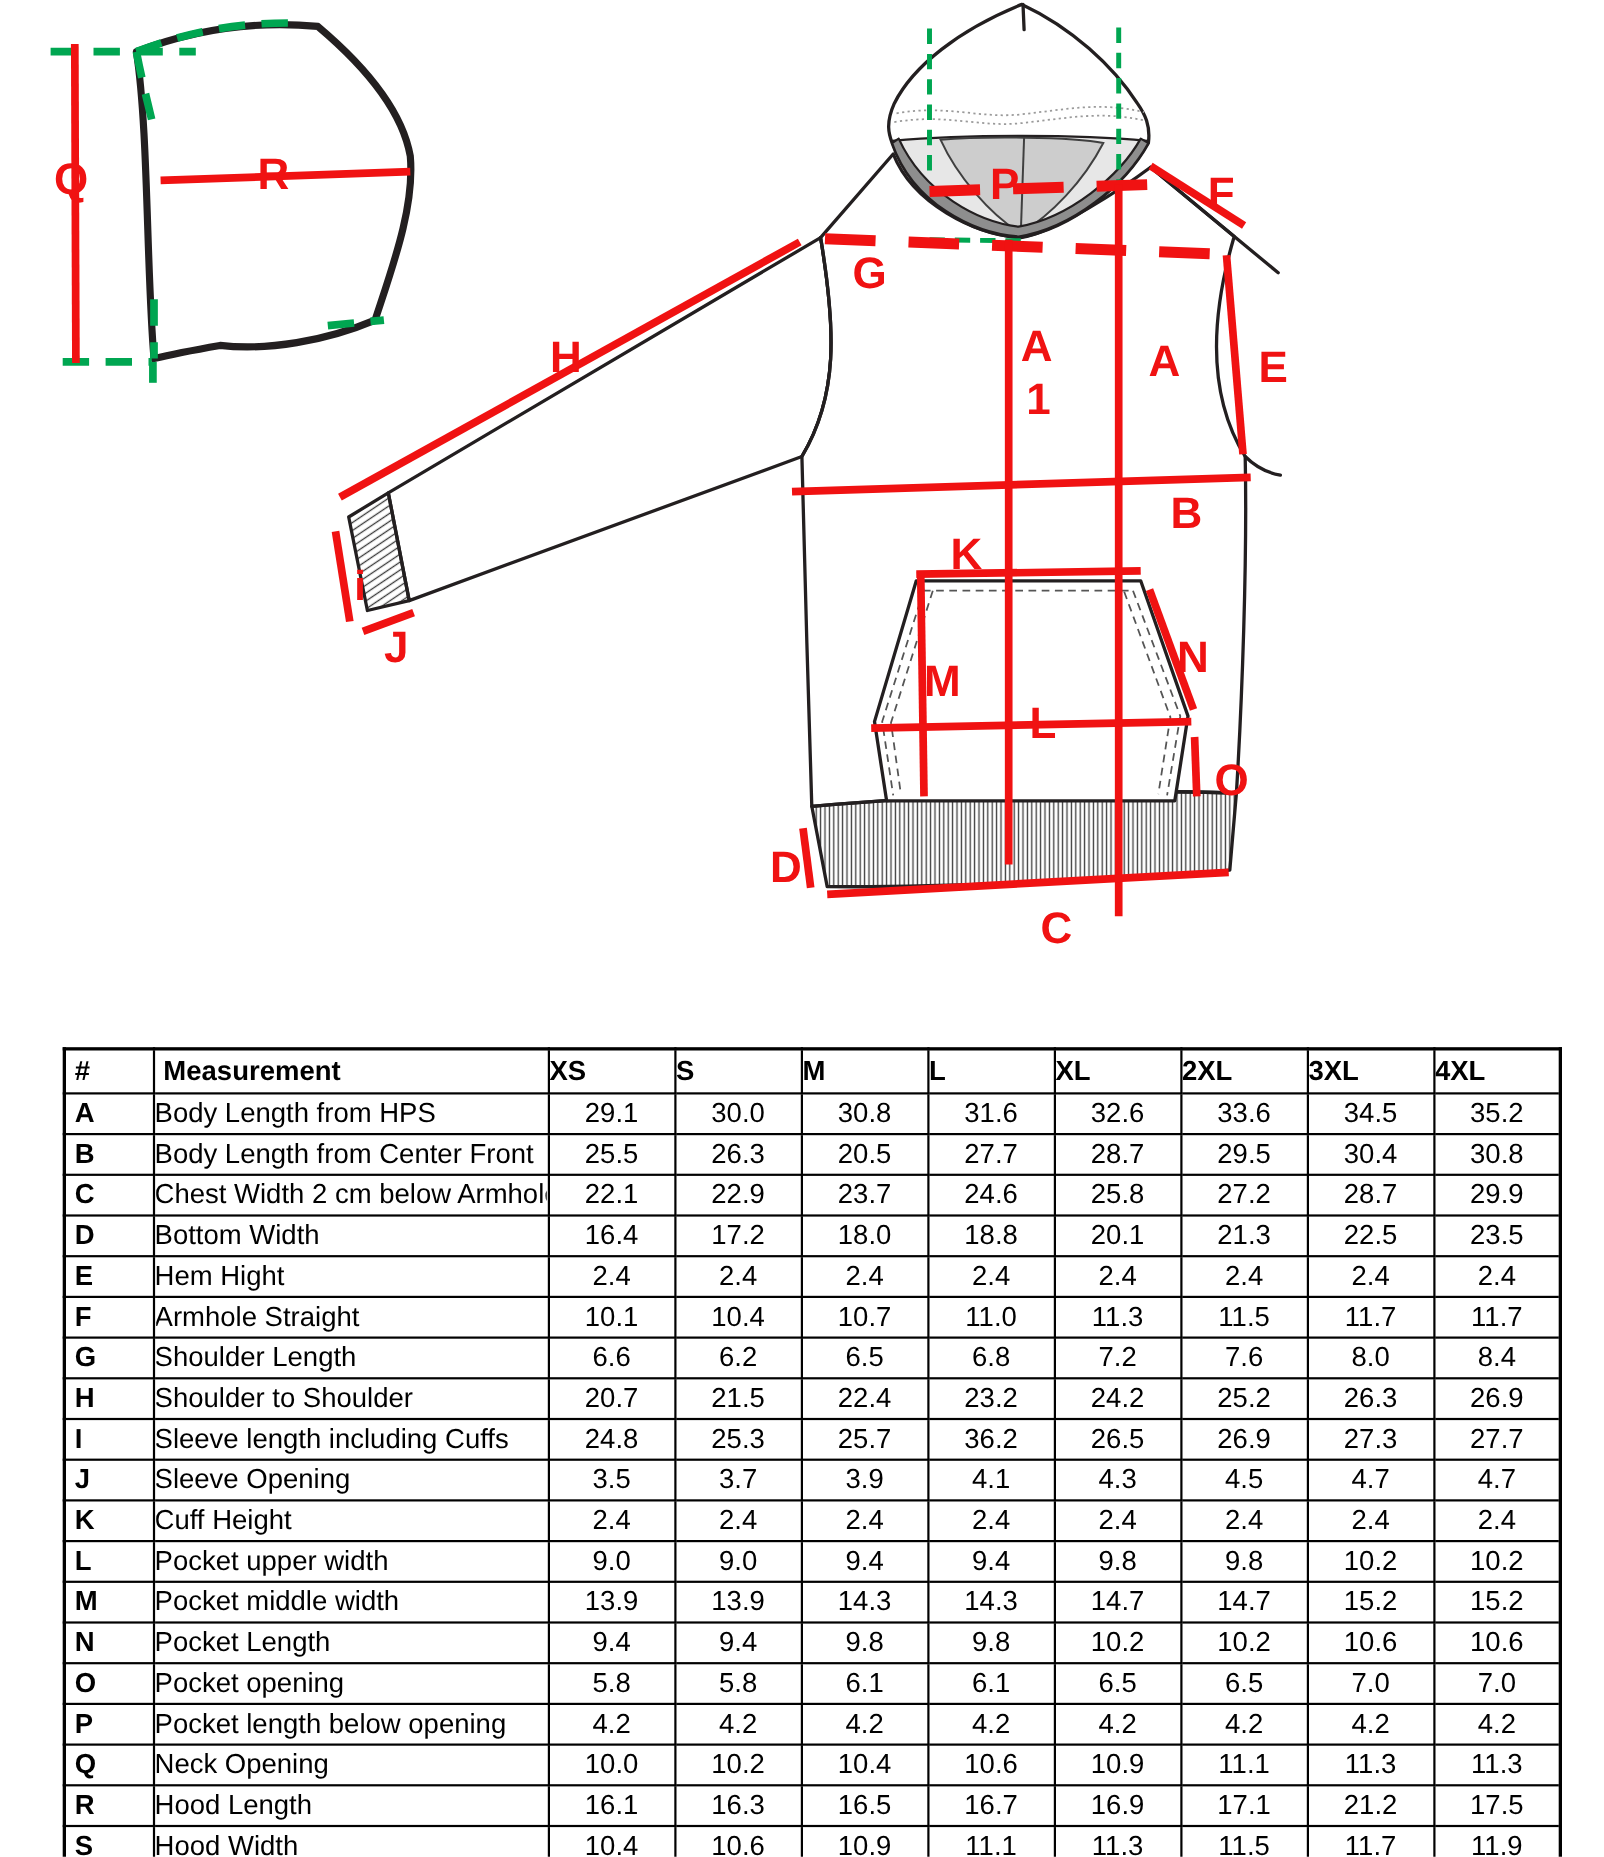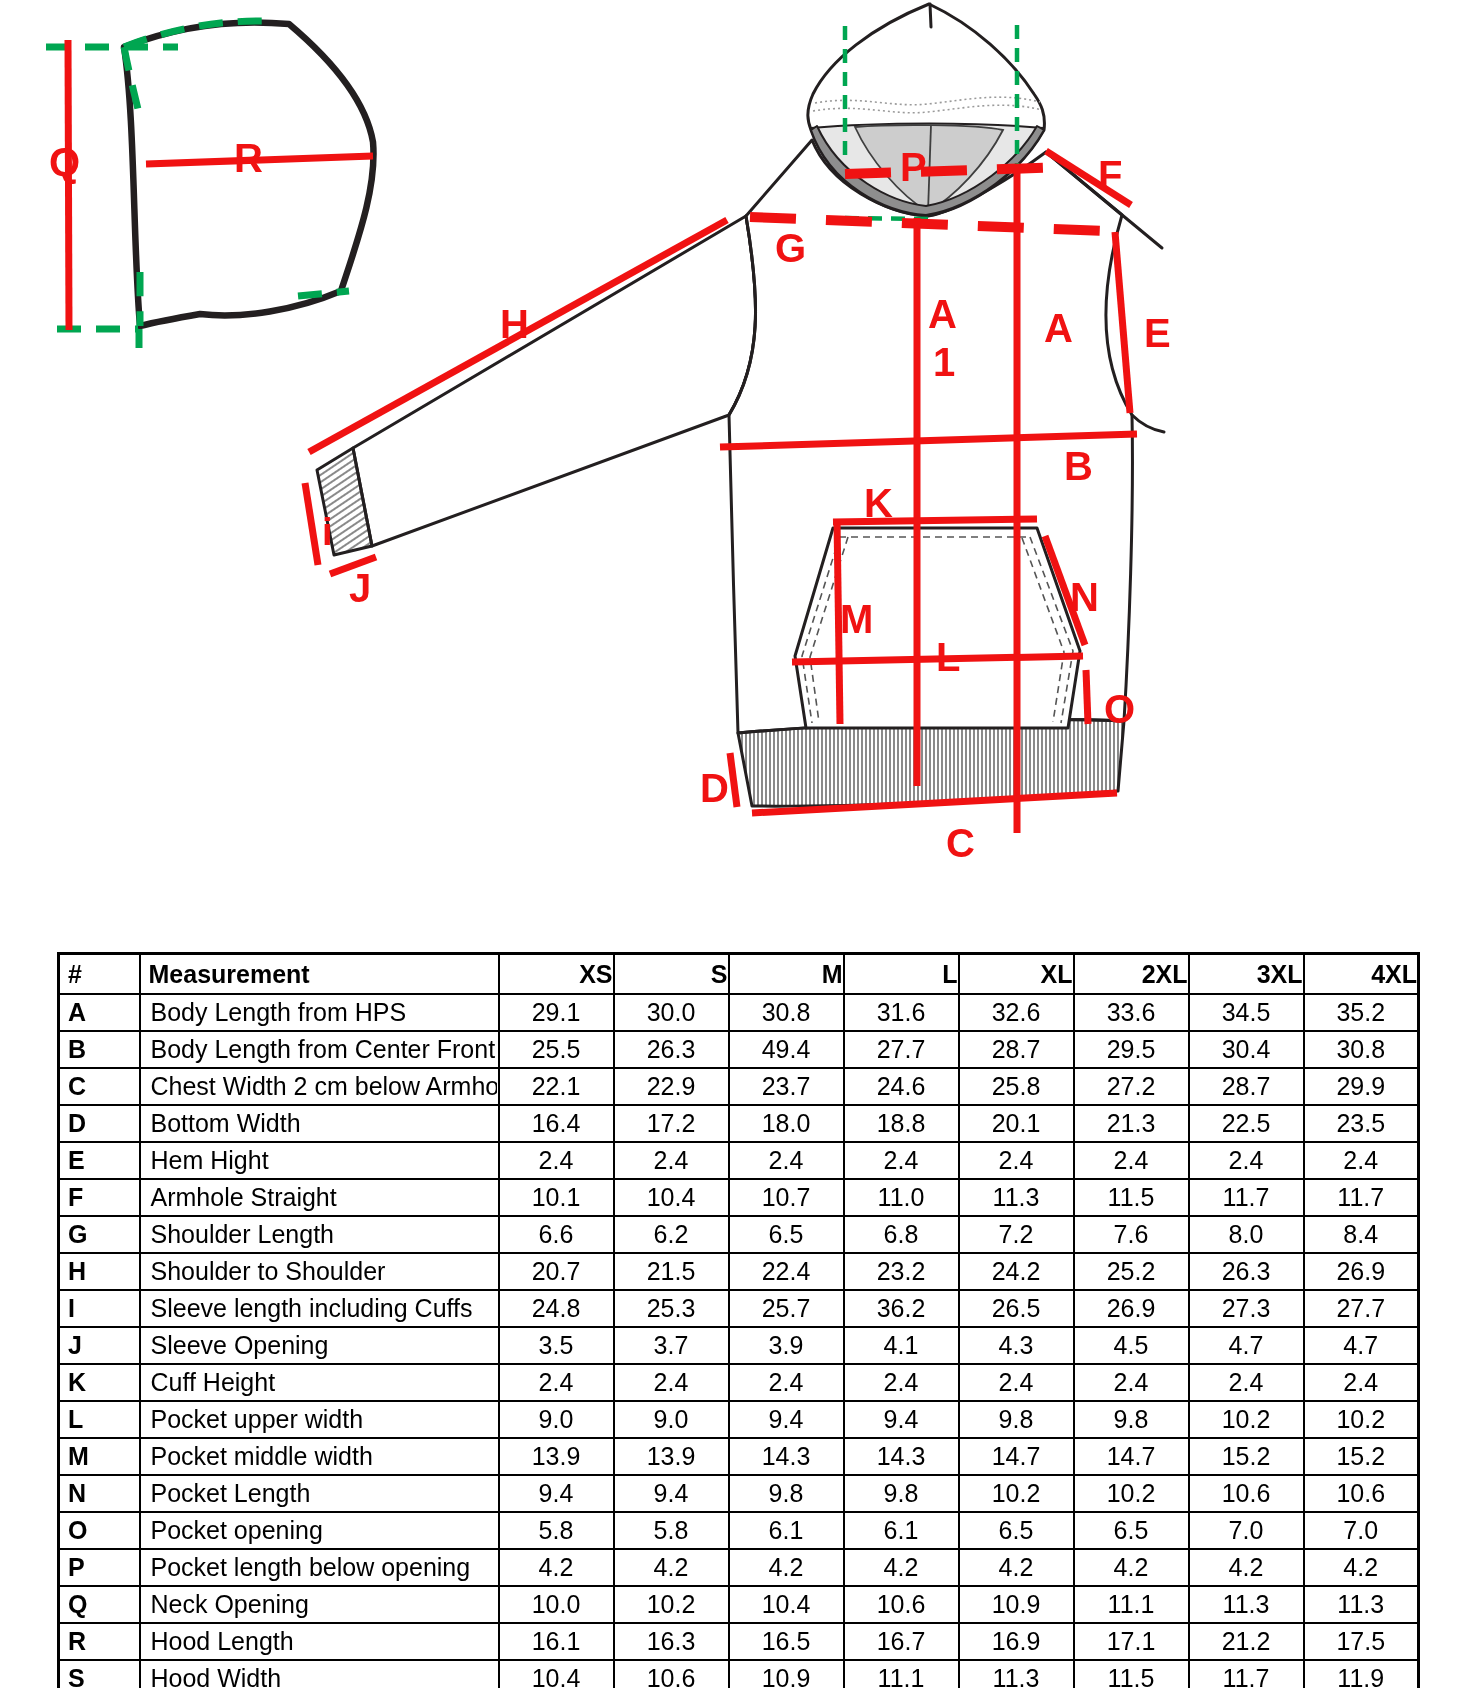--- a/index.html
+++ b/index.html
@@ -37,7 +37,7 @@
   }
   .size-table thead th{height:38px;font-weight:bold;}
   .size-table thead th.h-left{text-align:left;padding-left:8px;}
-  .size-table thead th.h-size{text-align:right;}
+  .size-table thead th.h-size{text-align:left;}
   .size-table td.c-id{font-weight:bold;text-align:left;padding-left:8px;}
   .size-table td.c-name{text-align:left;padding-left:10px;border-radius:10px;}
   .size-table td.c-val{text-align:center;}

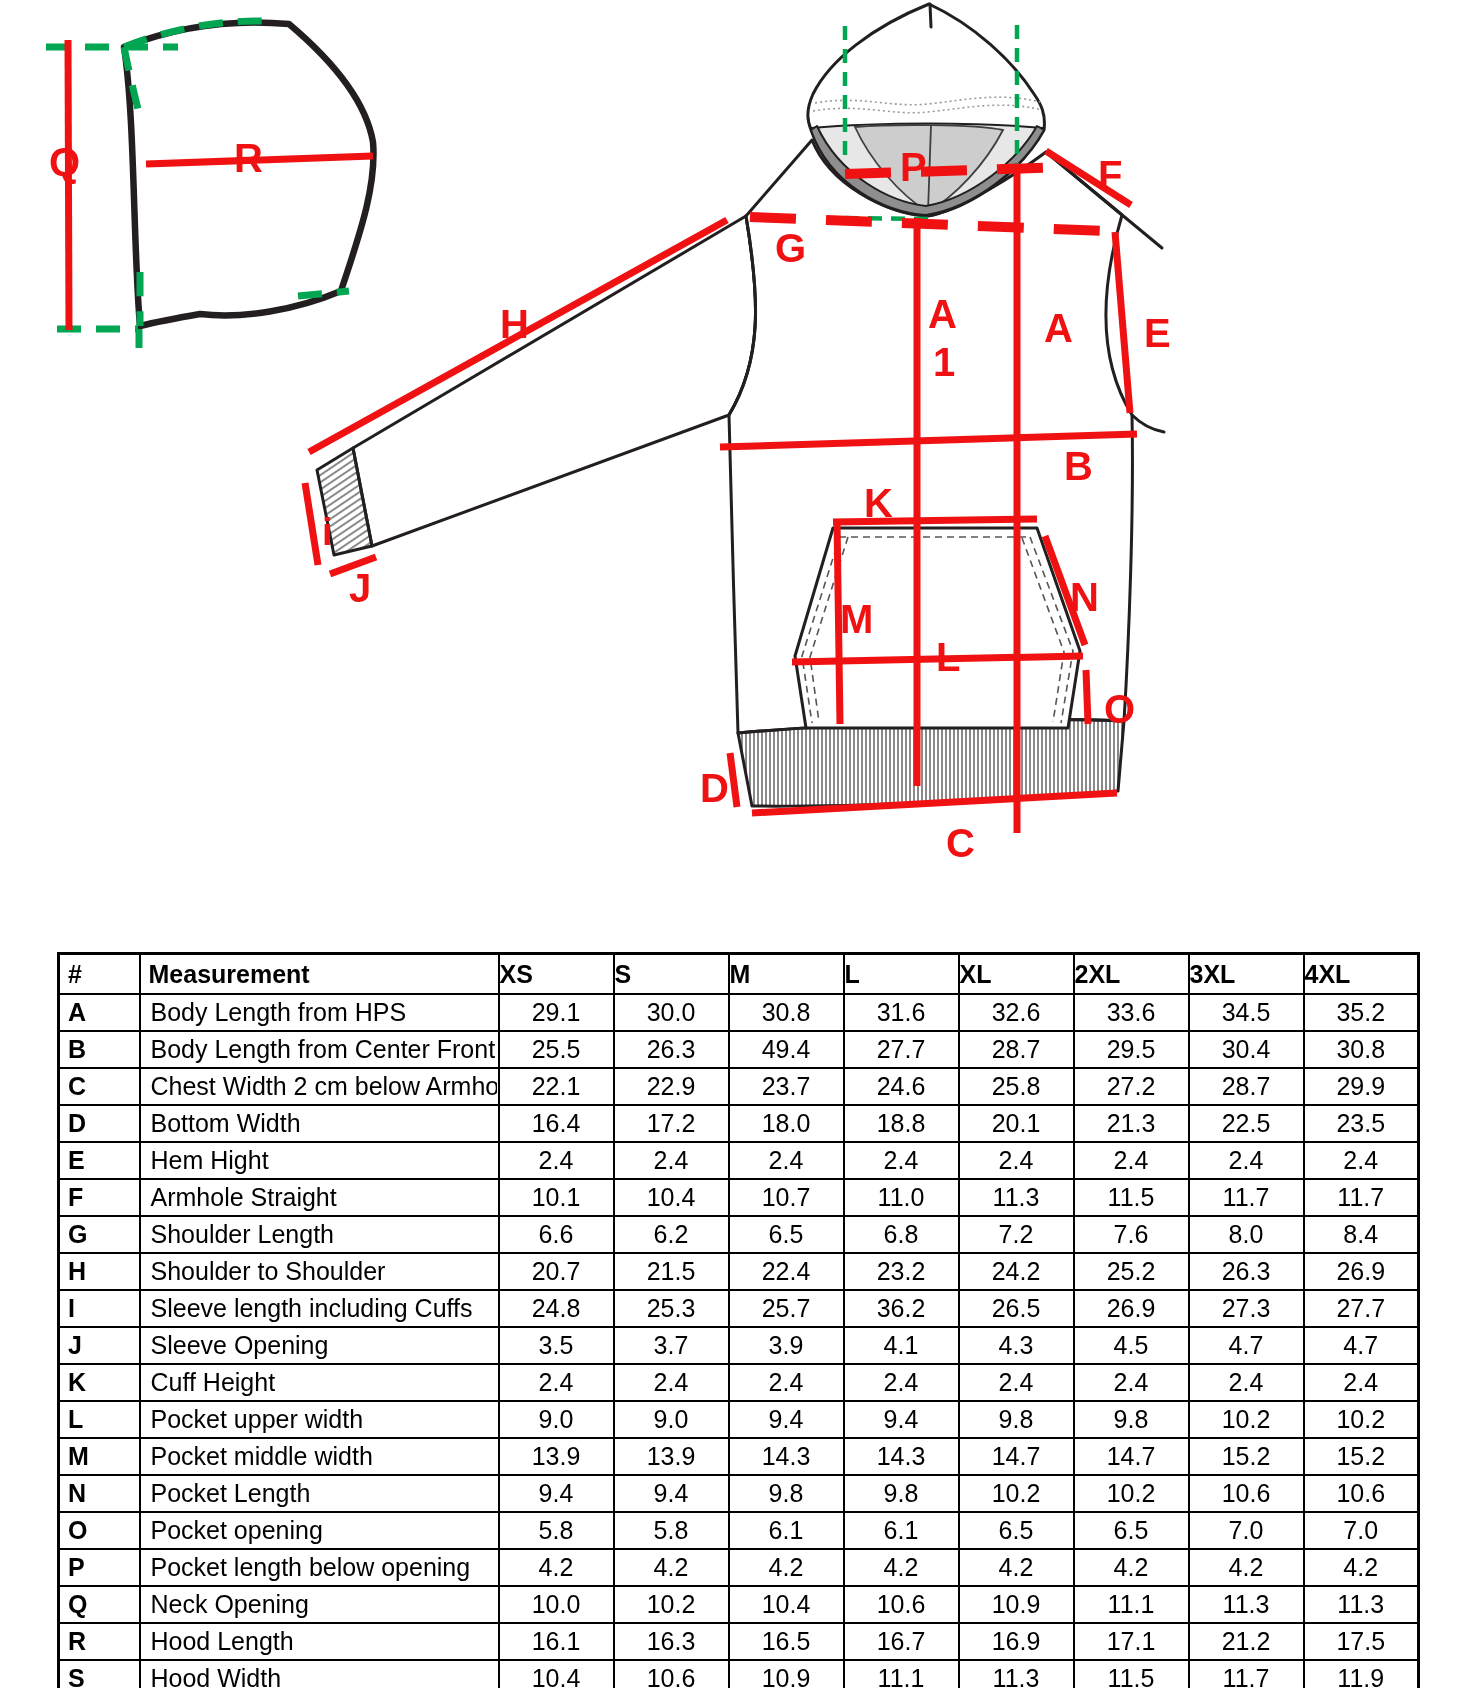--- a/index.html
+++ b/index.html
@@ -39,7 +39,7 @@
   .size-table thead th.h-left{text-align:left;padding-left:8px;}
   .size-table thead th.h-size{text-align:left;}
   .size-table td.c-id{font-weight:bold;text-align:left;padding-left:8px;}
-  .size-table td.c-name{text-align:left;padding-left:10px;border-radius:10px;}
+  .size-table td.c-name{text-align:left;border-radius:10px;}
   .size-table td.c-val{text-align:center;}
 </style>
 </head>

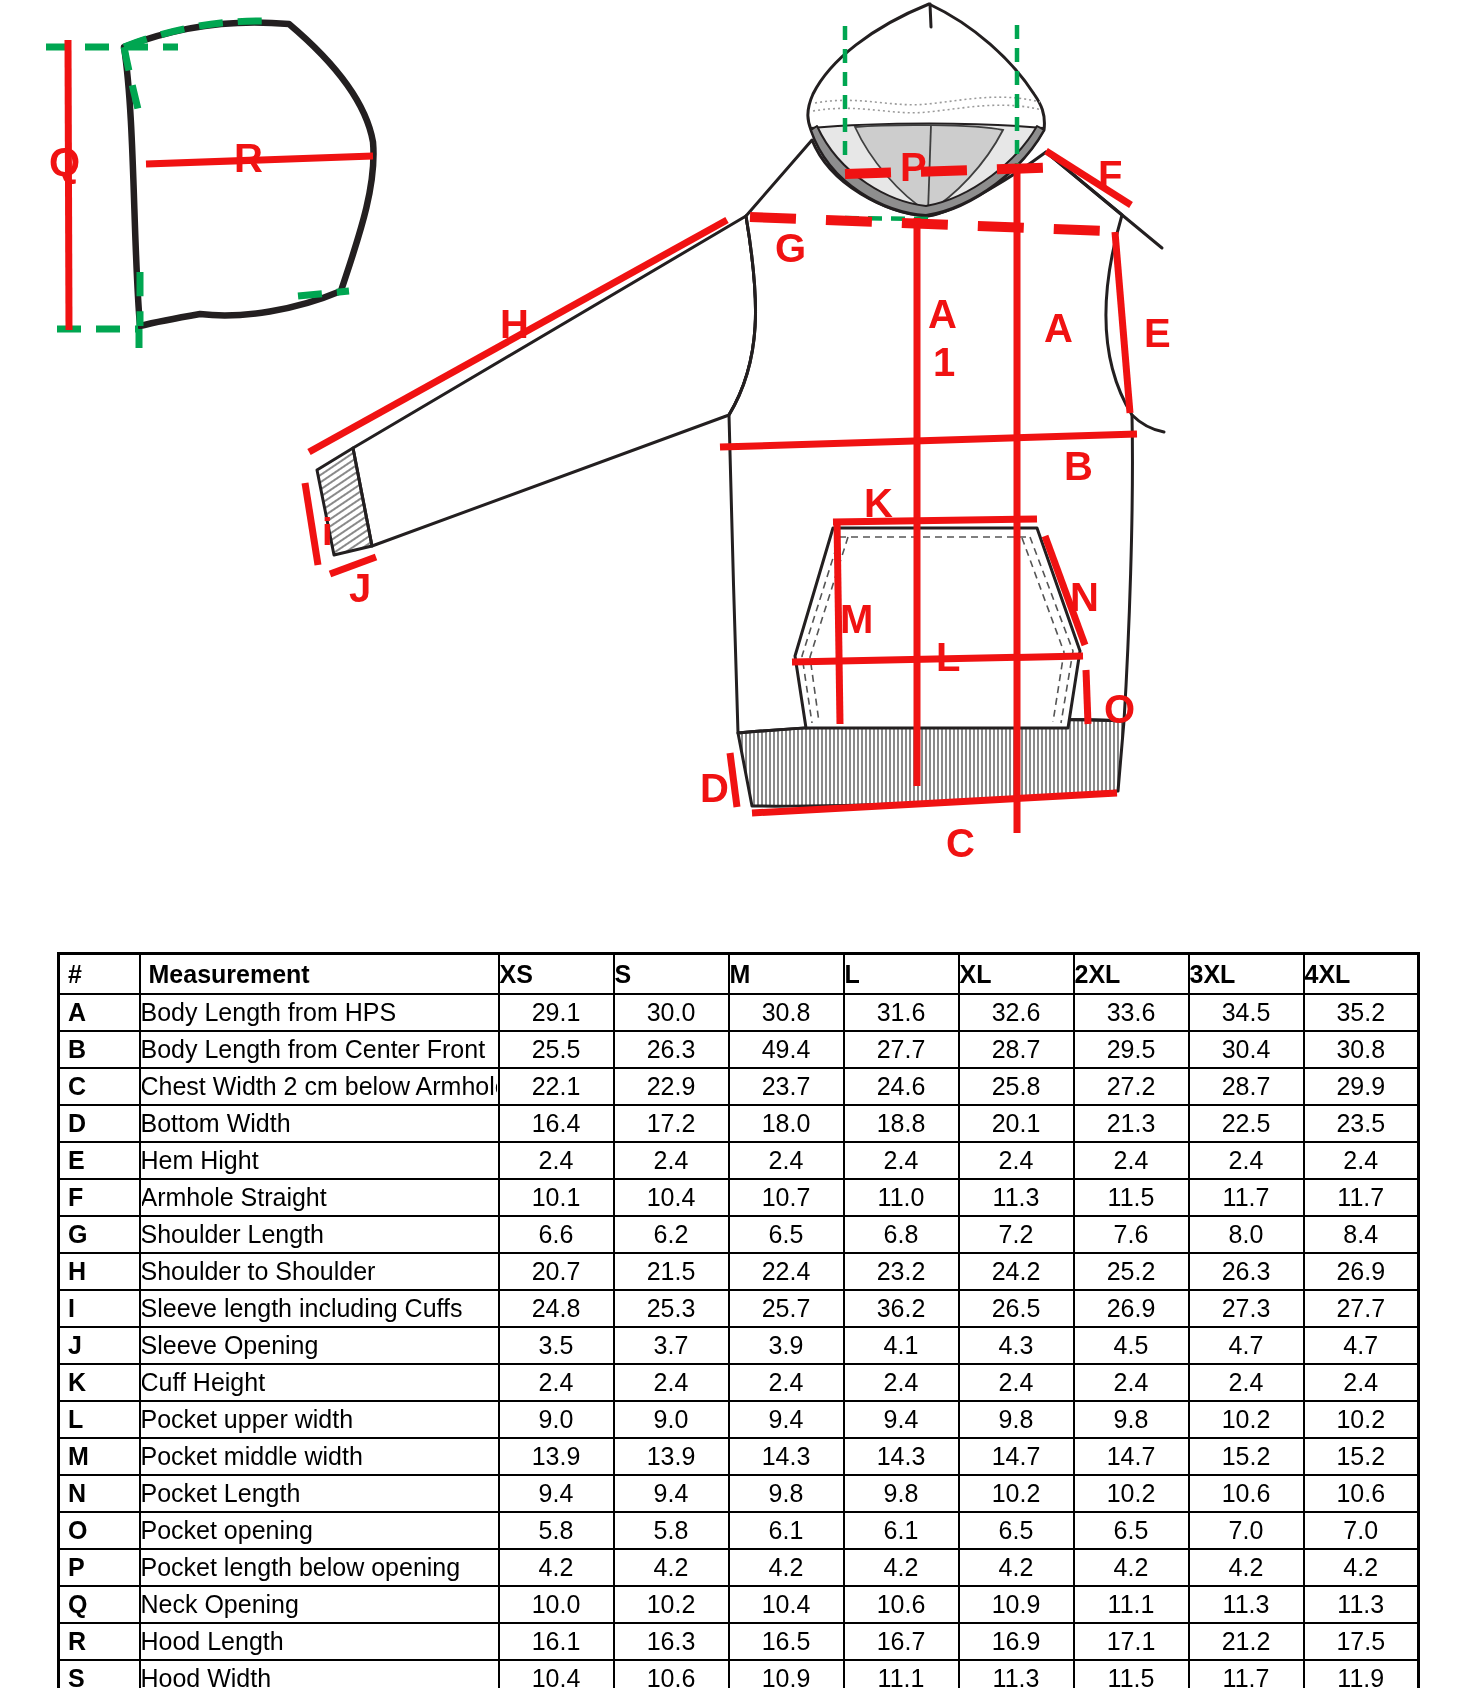--- a/index.html
+++ b/index.html
@@ -203,7 +203,7 @@
           <td class="c-name">Body Length from Center Front</td>
           <td class="c-val">25.5</td>
           <td class="c-val">26.3</td>
-          <td class="c-val">49.4</td>
+          <td class="c-val">20.5</td>
           <td class="c-val">27.7</td>
           <td class="c-val">28.7</td>
           <td class="c-val">29.5</td>

